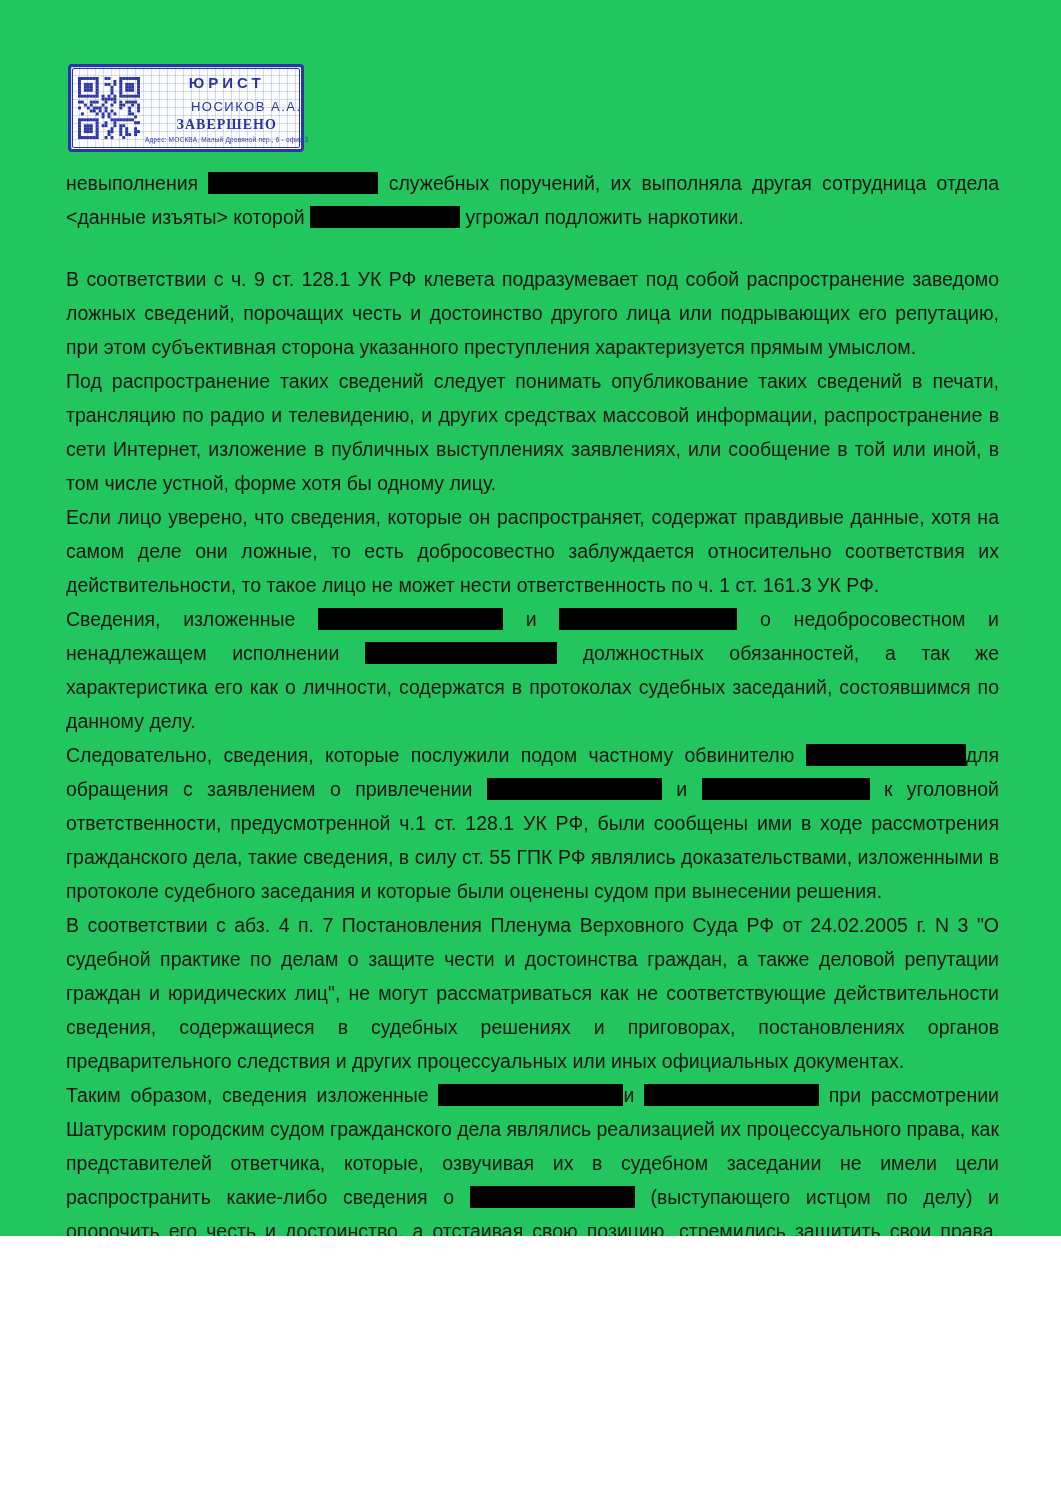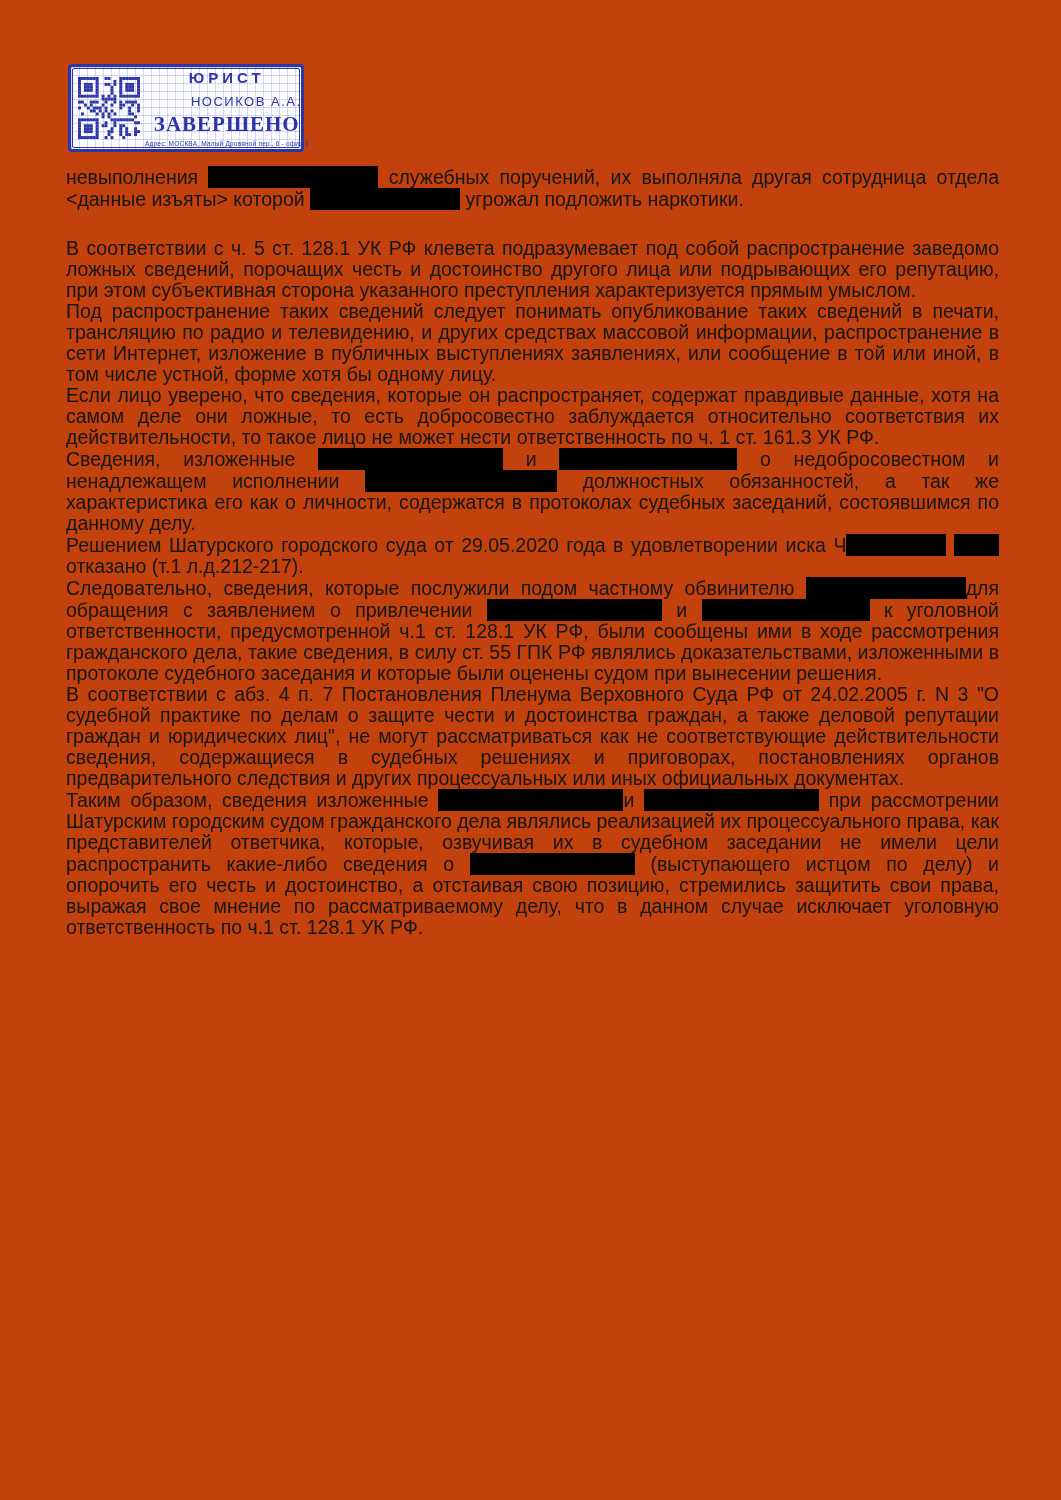--- a/index.html
+++ b/index.html
@@ -10,8 +10,8 @@
   .page {
     position: relative;
     width: 1061px;
-    height: 1500px;
-    background: #c2410c;
+    height: 1236px;
+    background: #22c55e;
     overflow: hidden;
     font-family: "Liberation Sans", sans-serif;
   }

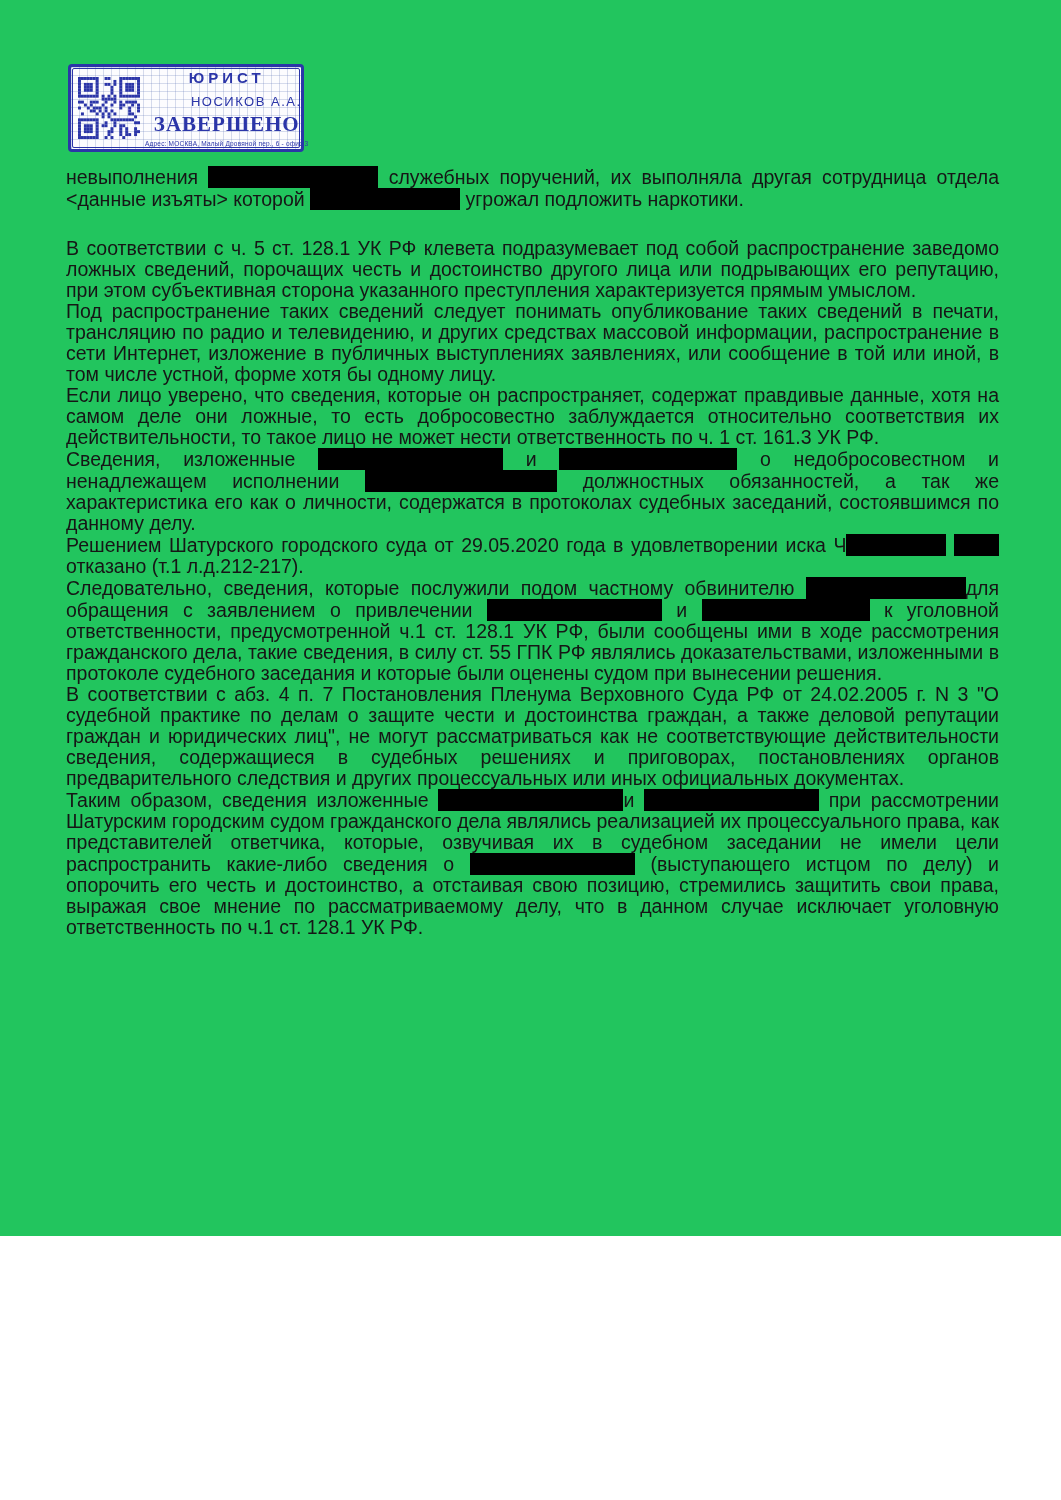--- a/index.html
+++ b/index.html
@@ -69,7 +69,7 @@
   .stamp-line3 {
     font-family: "Liberation Serif", serif;
     font-weight: bold;
-    font-size: 21px;
+    font-size: 14px;
     letter-spacing: 1px;
     margin-top: 3px;
   }

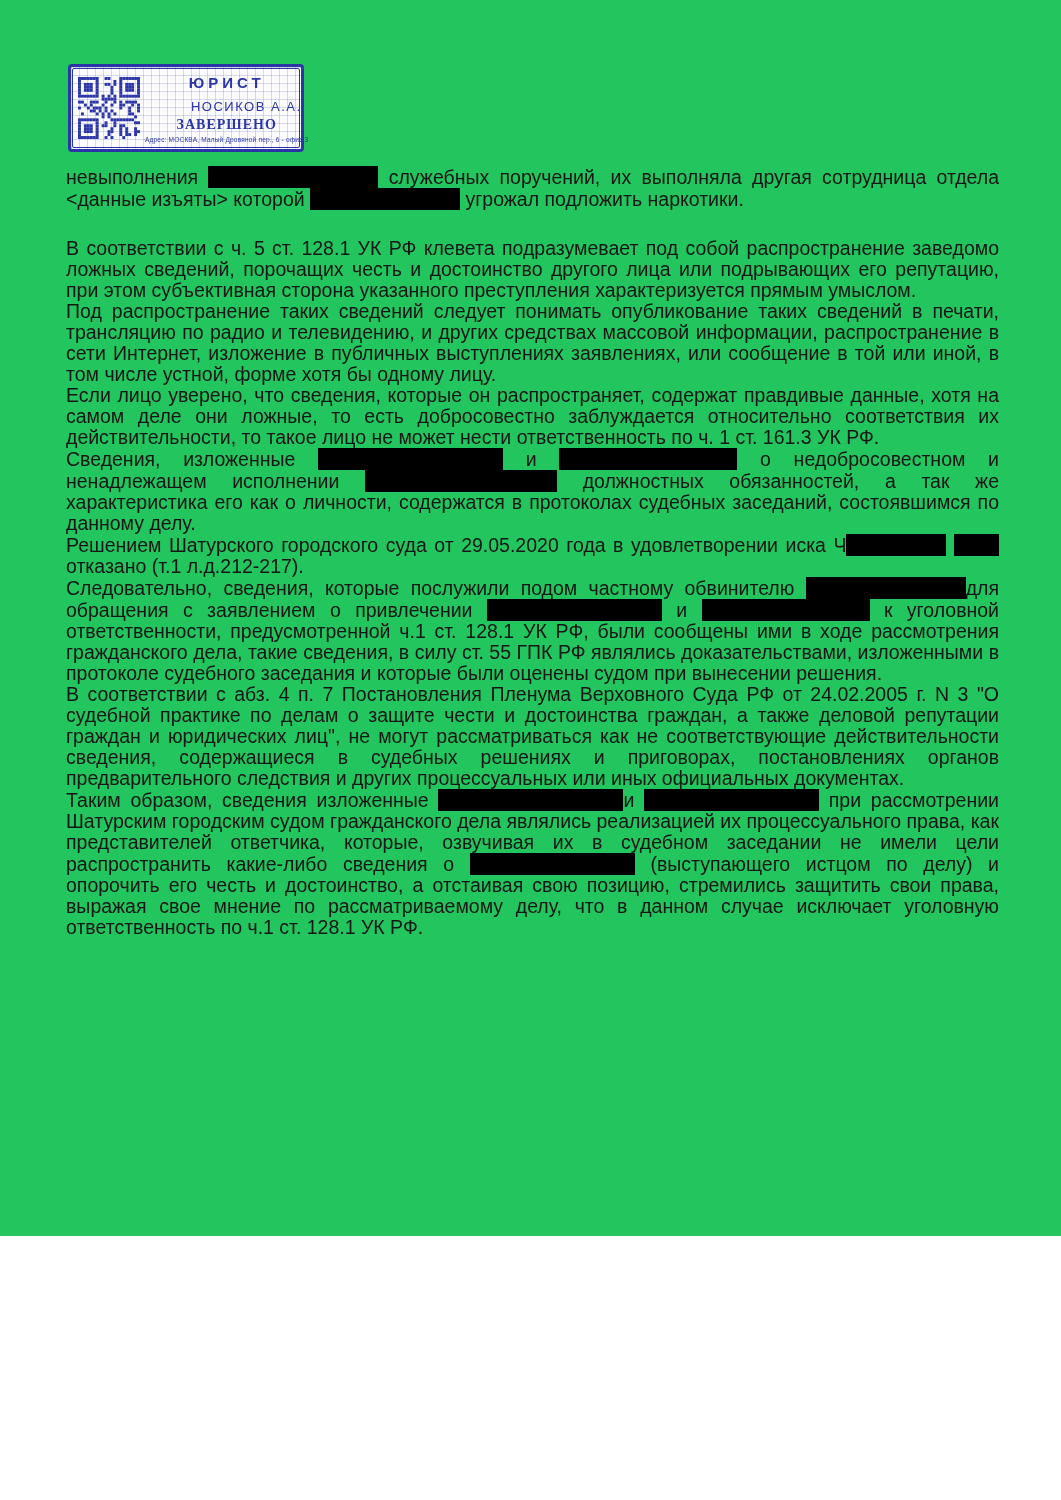--- a/index.html
+++ b/index.html
@@ -87,7 +87,7 @@
     right: 62px;
     top: 166px;
     font-size: 19.5px;
-    line-height: 21px;
+    line-height: 34px;
     color: #161616;
     text-align: justify;
   }

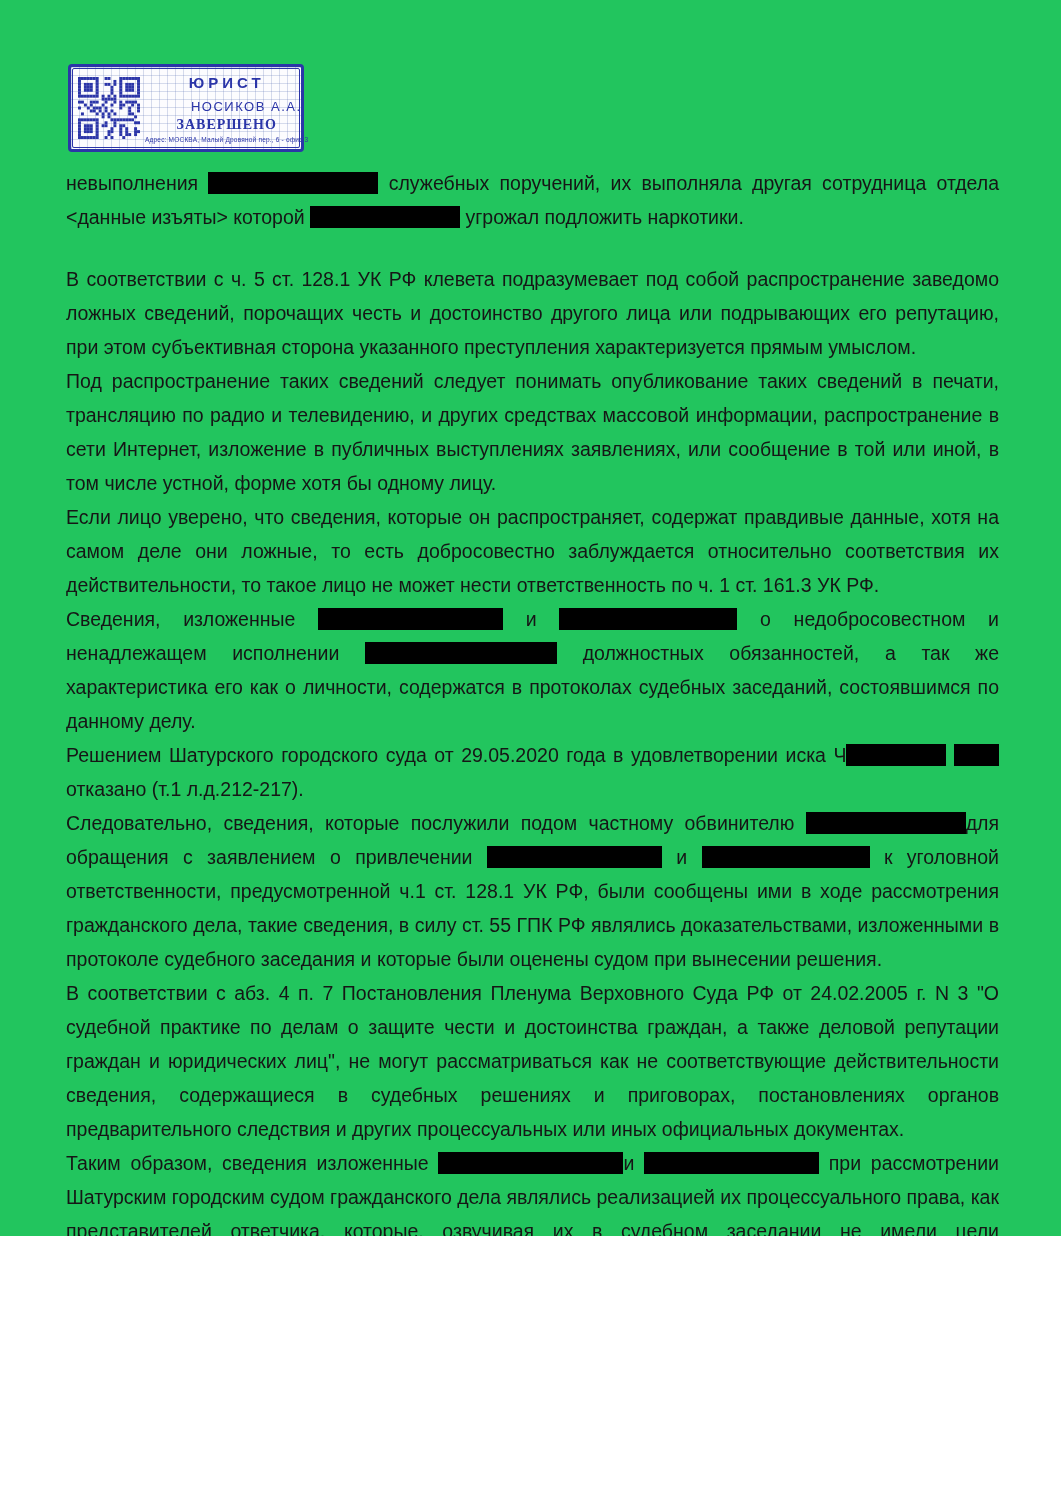--- a/index.html
+++ b/index.html
@@ -323,7 +323,7 @@
 
   <div class="body-text">
       <p class="para">невыполнения <span class="redact" style="width: 170px; background: rgb(0, 0, 0);"></span> служебных поручений, их выполняла другая сотрудница отдела &lt;данные изъяты&gt; которой <span class="redact" style="width: 150px; background: rgb(0, 0, 0);"></span> угрожал подложить наркотики.</p>
-      <p class="para space-before">В соответствии с ч. 5 ст. 128.1 УК РФ клевета подразумевает под собой распространение заведомо ложных сведений, порочащих честь и достоинство другого лица или подрывающих его репутацию, при этом субъективная сторона указанного преступления характеризуется прямым умыслом.</p>
+      <p class="para space-before">В соответствии с ч. 9 ст. 128.1 УК РФ клевета подразумевает под собой распространение заведомо ложных сведений, порочащих честь и достоинство другого лица или подрывающих его репутацию, при этом субъективная сторона указанного преступления характеризуется прямым умыслом.</p>
       <p class="para">Под распространение таких сведений следует понимать опубликование таких сведений в печати, трансляцию по радио и телевидению, и других средствах массовой информации, распространение в сети Интернет, изложение в публичных выступлениях заявлениях, или сообщение в той или иной, в том числе устной, форме хотя бы одному лицу.</p>
       <p class="para">Если лицо уверено, что сведения, которые он распространяет, содержат правдивые данные, хотя на самом деле они ложные, то есть добросовестно заблуждается относительно соответствия их действительности, то такое лицо не может нести ответственность по ч. 1 ст. 161.3 УК РФ.</p>
       <p class="para">Сведения, изложенные <span class="redact" style="width: 185px; background: rgb(0, 0, 0);"></span> и <span class="redact" style="width: 178px; background: rgb(0, 0, 0);"></span> о недобросовестном и ненадлежащем исполнении <span class="redact" style="width: 192px; background: rgb(0, 0, 0);"></span> должностных обязанностей, а так же характеристика его как о личности, содержатся в протоколах судебных заседаний, состоявшимся по данному делу.</p>

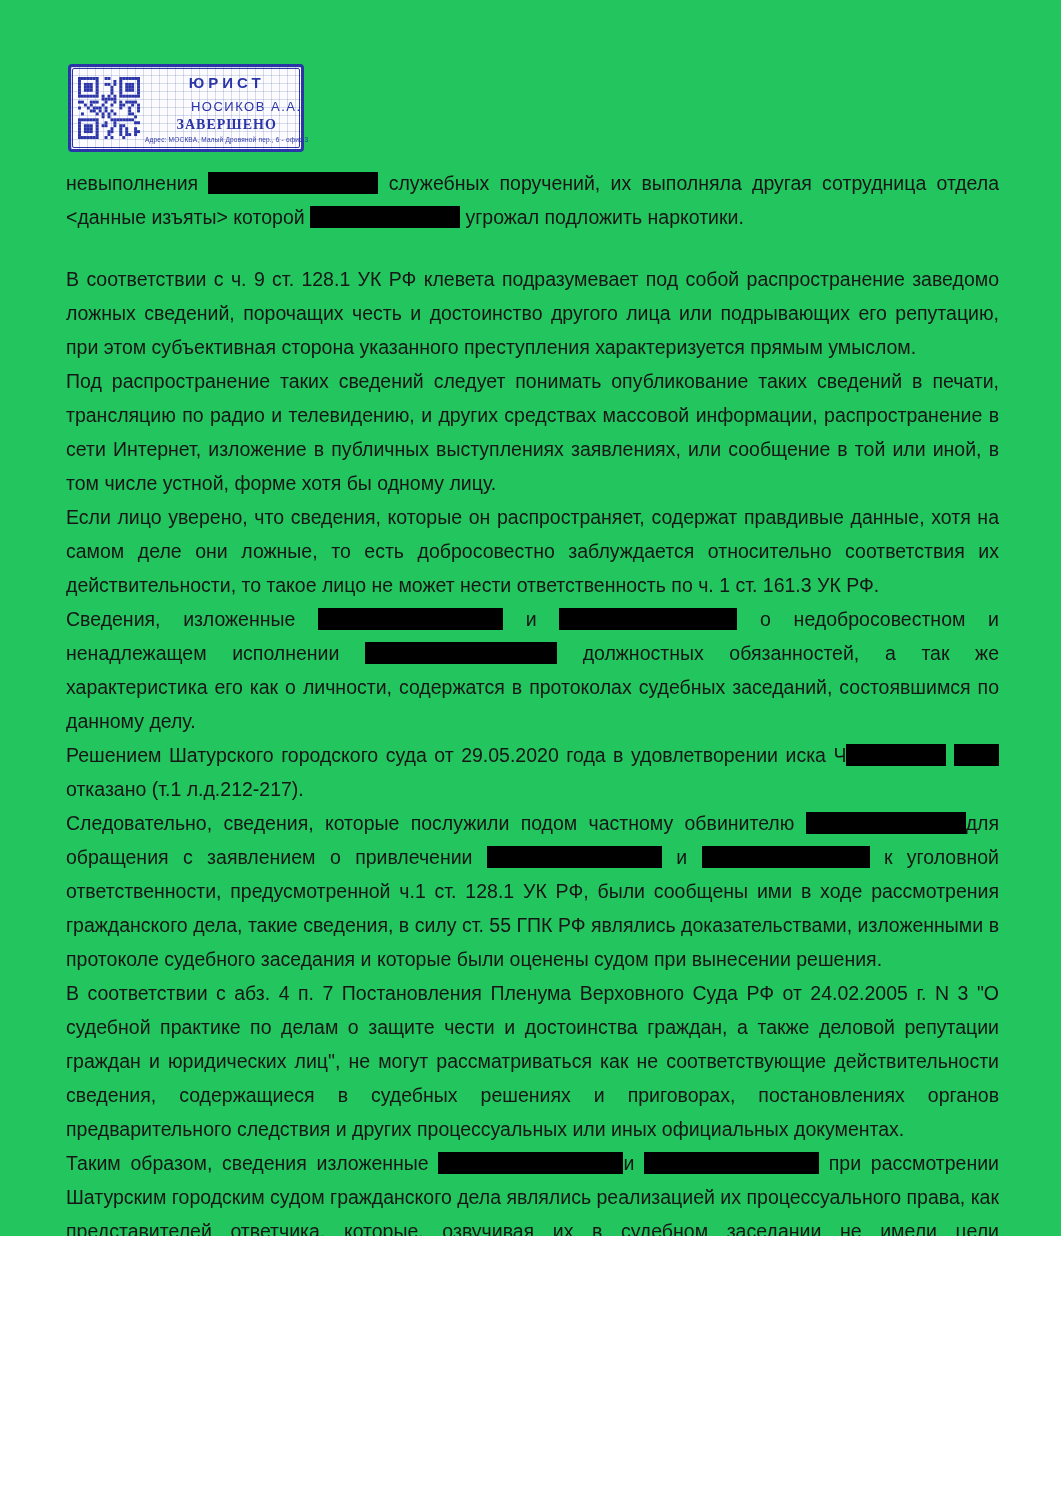--- a/index.html
+++ b/index.html
@@ -327,7 +327,6 @@
       <p class="para">Под распространение таких сведений следует понимать опубликование таких сведений в печати, трансляцию по радио и телевидению, и других средствах массовой информации, распространение в сети Интернет, изложение в публичных выступлениях заявлениях, или сообщение в той или иной, в том числе устной, форме хотя бы одному лицу.</p>
       <p class="para">Если лицо уверено, что сведения, которые он распространяет, содержат правдивые данные, хотя на самом деле они ложные, то есть добросовестно заблуждается относительно соответствия их действительности, то такое лицо не может нести ответственность по ч. 1 ст. 161.3 УК РФ.</p>
       <p class="para">Сведения, изложенные <span class="redact" style="width: 185px; background: rgb(0, 0, 0);"></span> и <span class="redact" style="width: 178px; background: rgb(0, 0, 0);"></span> о недобросовестном и ненадлежащем исполнении <span class="redact" style="width: 192px; background: rgb(0, 0, 0);"></span> должностных обязанностей, а так же характеристика его как о личности, содержатся в протоколах судебных заседаний, состоявшимся по данному делу.</p>
-      <p class="para">Решением Шатурского городского суда от 29.05.2020 года в удовлетворении иска Ч<span class="redact" style="width: 100px; background: rgb(0, 0, 0);"></span> <span class="redact" style="width: 45px; background: rgb(0, 0, 0);"></span>отказано (т.1 л.д.212-217).</p>
       <p class="para">Следовательно, сведения, которые послужили подом частному обвинителю <span class="redact" style="width: 160px; background: rgb(0, 0, 0);"></span>для обращения с заявлением о привлечении <span class="redact" style="width: 175px; background: rgb(0, 0, 0);"></span> и <span class="redact" style="width: 168px; background: rgb(0, 0, 0);"></span> к уголовной ответственности, предусмотренной ч.1 ст. 128.1 УК РФ, были сообщены ими в ходе рассмотрения гражданского дела, такие сведения, в силу ст. 55 ГПК РФ являлись доказательствами, изложенными в протоколе судебного заседания и которые были оценены судом при вынесении решения.</p>
       <p class="para">В соответствии с абз. 4 п. 7 Постановления Пленума Верховного Суда РФ от 24.02.2005 г. N 3 "О судебной практике по делам о защите чести и достоинства граждан, а также деловой репутации граждан и юридических лиц", не могут рассматриваться как не соответствующие действительности сведения, содержащиеся в судебных решениях и приговорах, постановлениях органов предварительного следствия и других процессуальных или иных официальных документах.</p>
       <p class="para">Таким образом, сведения изложенные <span class="redact" style="width: 185px; background: rgb(0, 0, 0);"></span>и <span class="redact" style="width: 175px; background: rgb(0, 0, 0);"></span> при рассмотрении Шатурским городским судом гражданского дела являлись реализацией их процессуального права, как представителей ответчика, которые, озвучивая их в судебном заседании не имели цели распространить какие-либо сведения о <span class="redact" style="width: 165px; background: rgb(0, 0, 0);"></span> (выступающего истцом по делу) и опорочить его честь и достоинство, а отстаивая свою позицию, стремились защитить свои права, выражая свое мнение по рассматриваемому делу, что в данном случае исключает уголовную ответственность по ч.1 ст. 128.1 УК РФ.</p>

